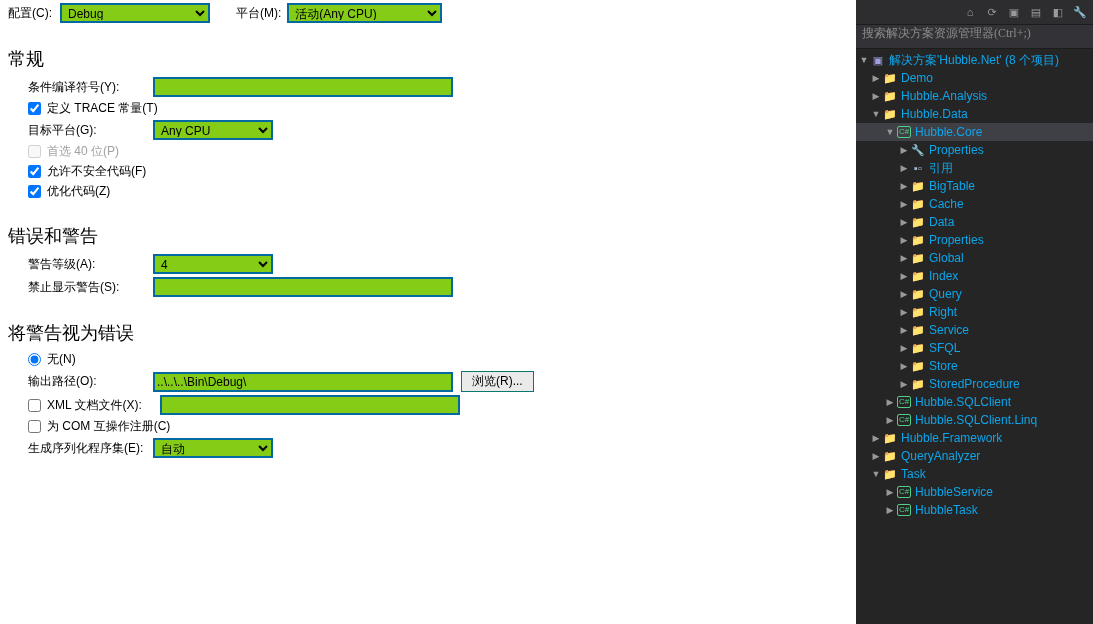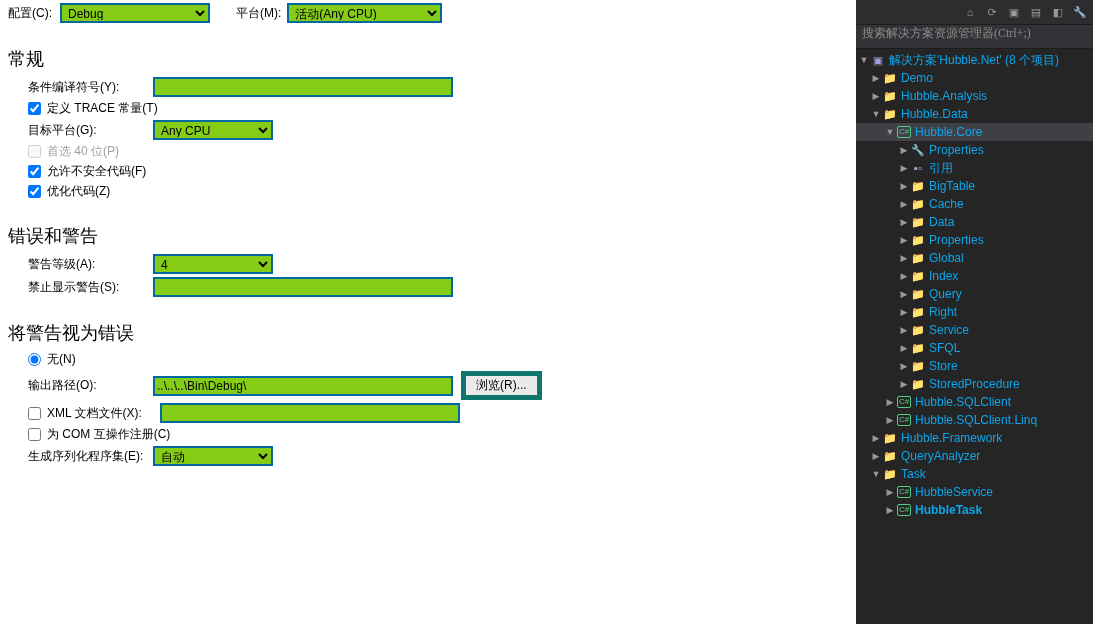--- a/index.html
+++ b/index.html
@@ -62,7 +62,7 @@
 .radio-row input[type="radio"] { width: 13px; height: 13px; }
 .disabled-text { color: #a0a0a0; }
 .browse-btn {
-  border: 5px solid #0f766e;
+  border: 1px solid #0f766e;
   background: #eaeaea;
   padding: 1px 10px;
   margin-left: 8px;

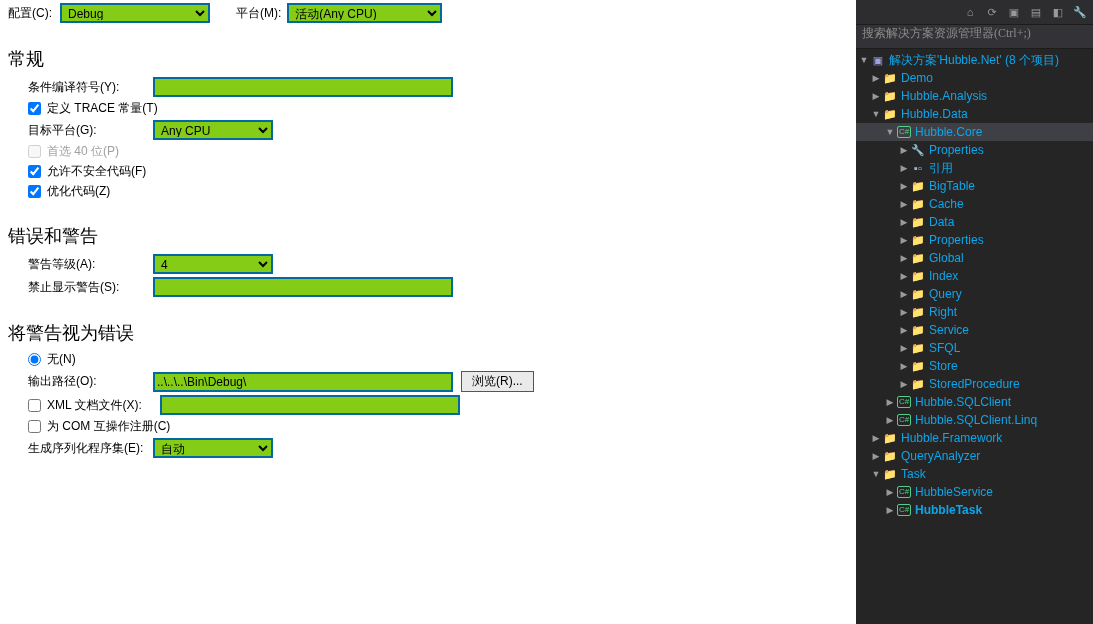--- a/index.html
+++ b/index.html
@@ -149,7 +149,7 @@
 .wrench { color: #b0b0b0; font-size:11px;}
 .reflink { color:#9fb8d4; font-size:11px;}
 .node-label { color: #0ea5e9; }
-.bold { font-weight: bold; }
+.bold { font-weight: normal; }
 </style>
 </head>
 <body>

